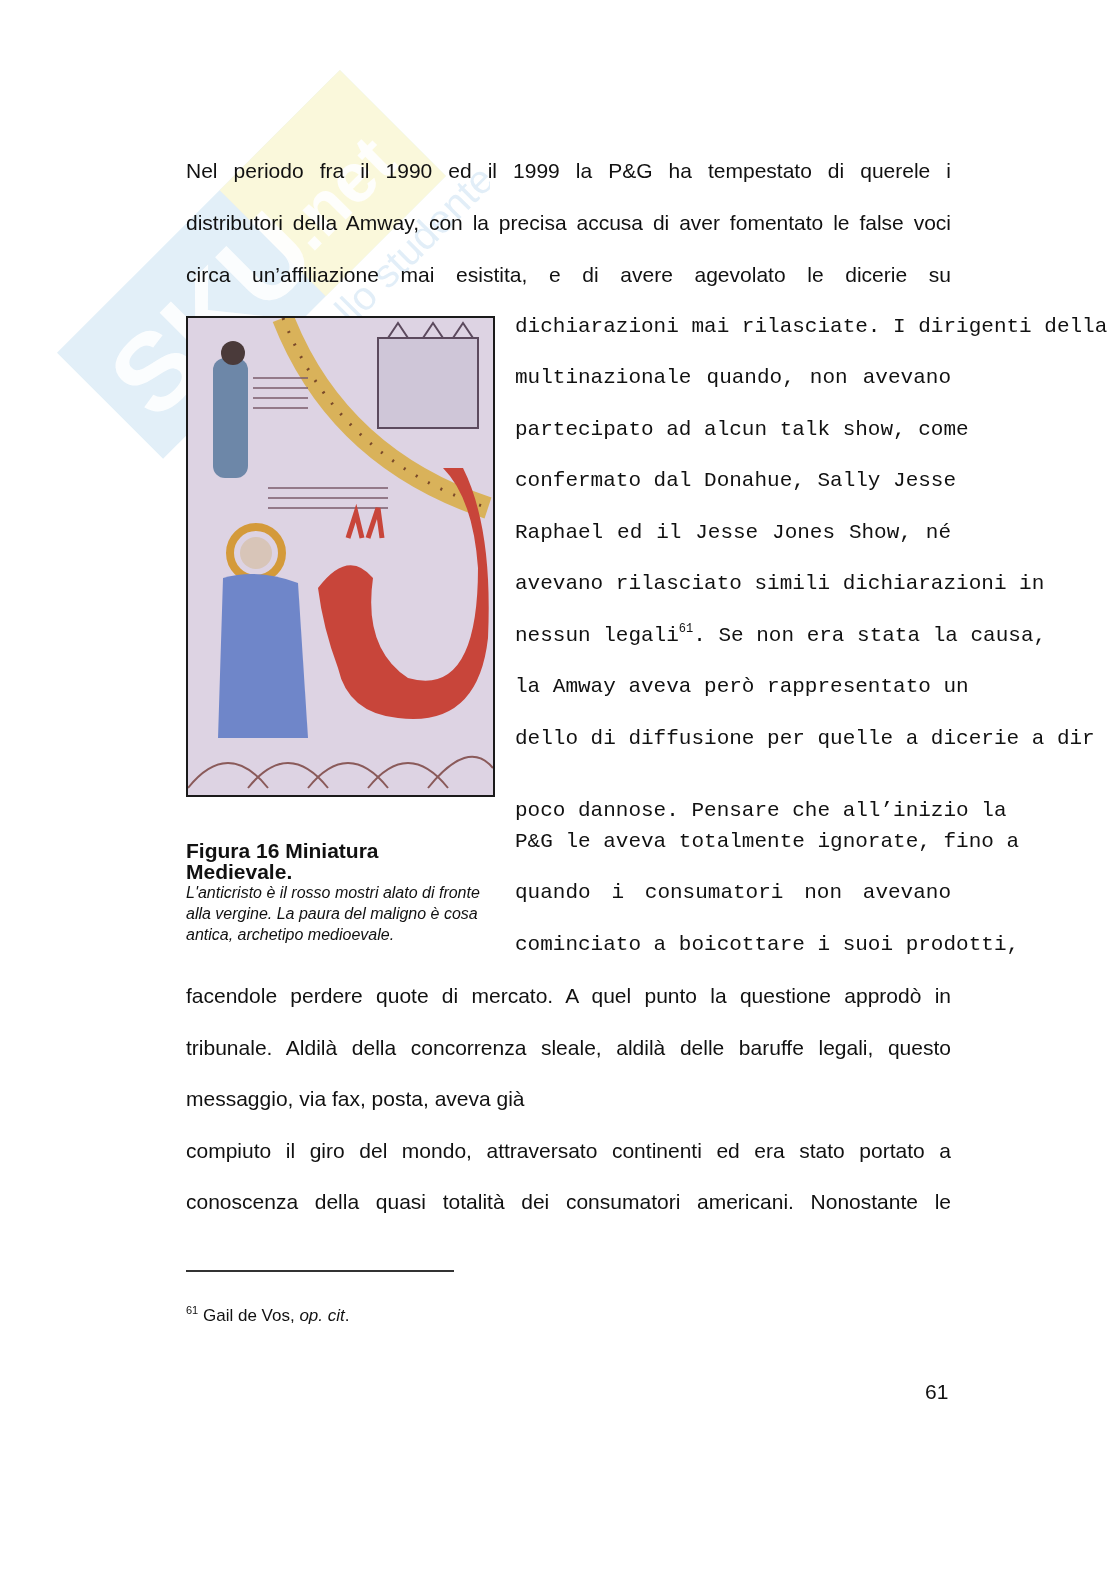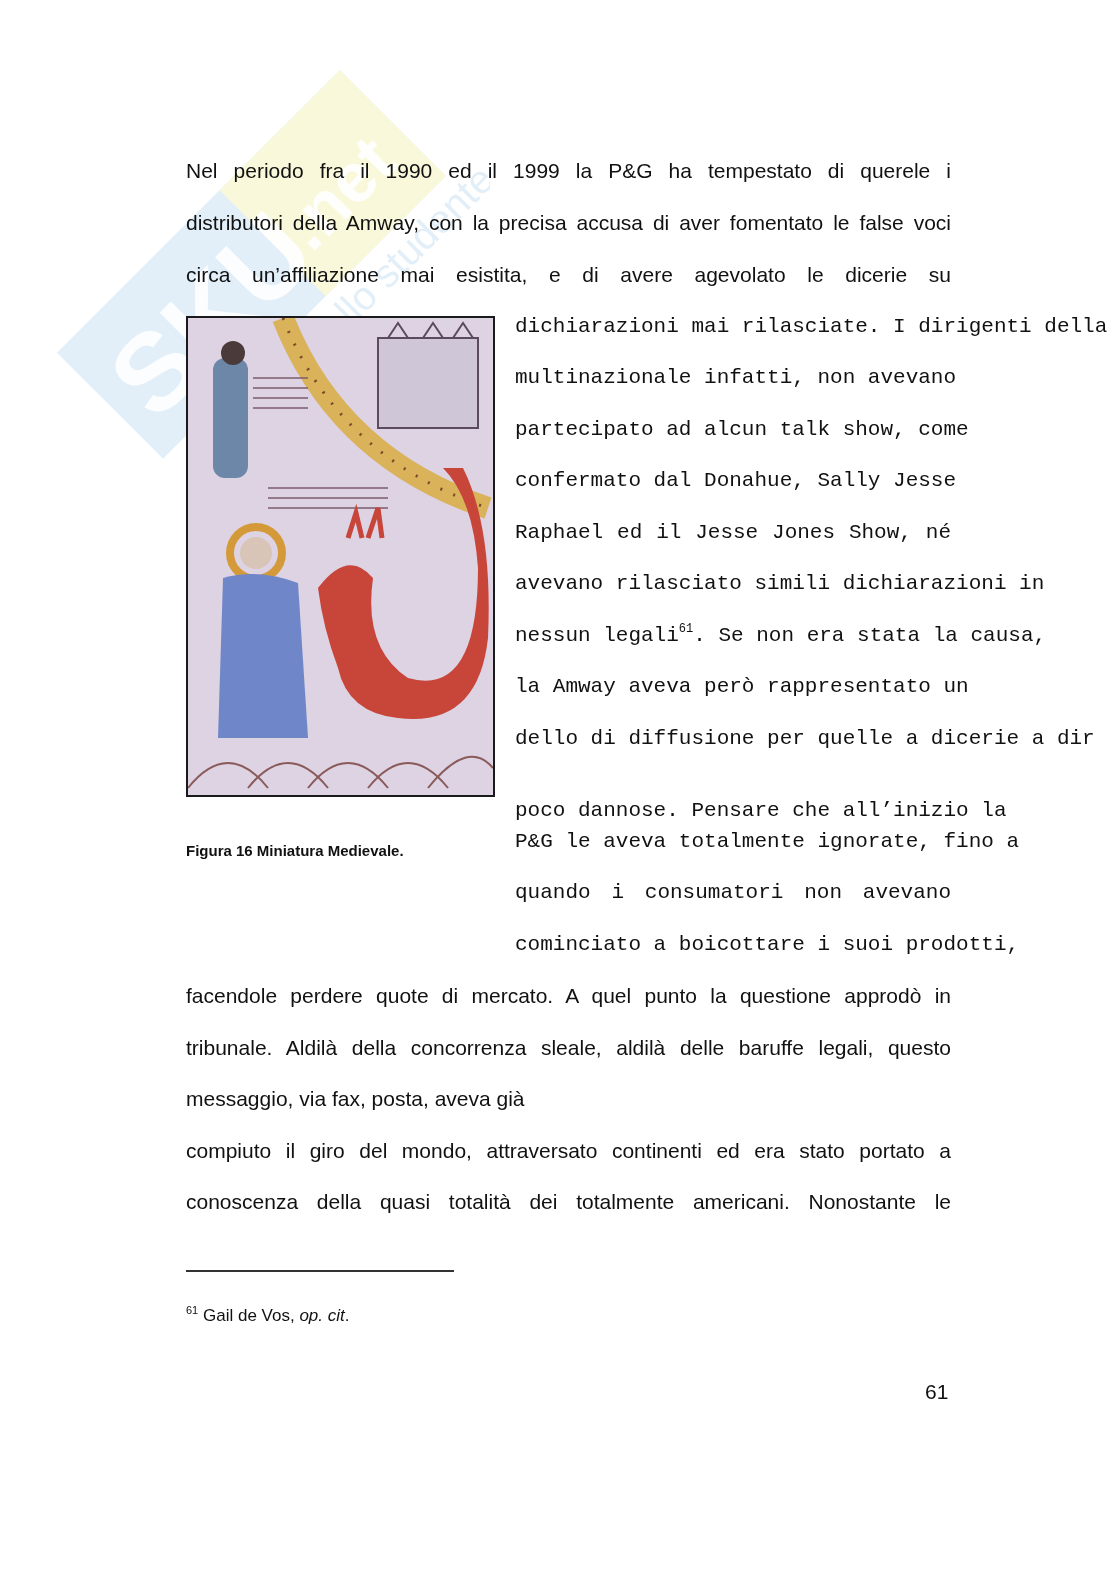--- a/index.html
+++ b/index.html
@@ -84,7 +84,7 @@
 </div>
 
 <div class="line right" style="top:314px">dichiarazioni mai rilasciate. I dirigenti della</div>
-<div class="line right" style="top:365px">multinazionale infatti, non avevano</div>
+<div class="line right" style="top:365px">multinazionale quando, non avevano</div>
 <div class="line right" style="top:417px">partecipato ad alcun talk show, come</div>
 <div class="line right" style="top:468px">confermato dal Donahue, Sally Jesse</div>
 <div class="line right" style="top:520px">Raphael ed il Jesse Jones Show, né</div>

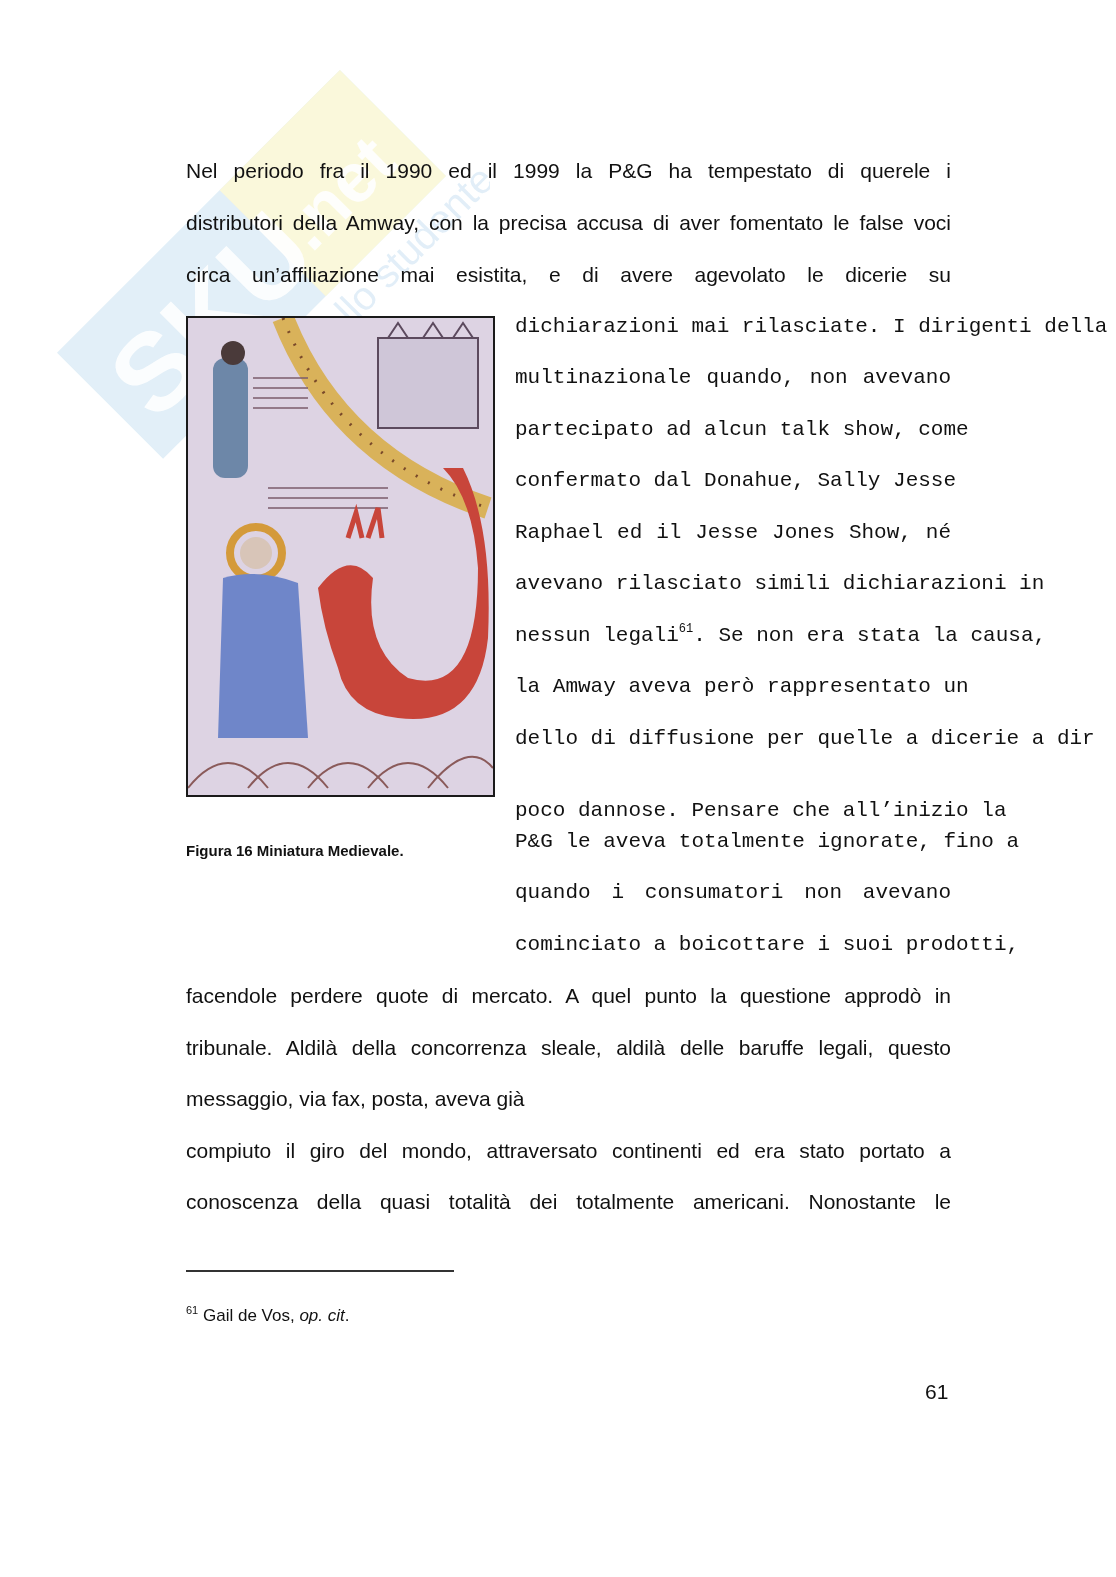--- a/index.html
+++ b/index.html
@@ -25,7 +25,7 @@
     background: #d9cfe0;
   }
   .caption { position: absolute; left: 186px; top: 840px; width: 300px; font-size: 16px; line-height: 21px; z-index: 1; }
-  .caption-title { font-weight: bold; display: block; font-size: 15px; }
+  .caption-title { font-weight: bold; display: block; font-size: 21px; }
   .caption-body { font-style: italic; display: block; }
   .fn-rule { position: absolute; left: 186px; top: 1270px; width: 268px; height: 2px; background: #333; }
   .footnote { position: absolute; left: 186px; top: 1306px; font-size: 17px; }

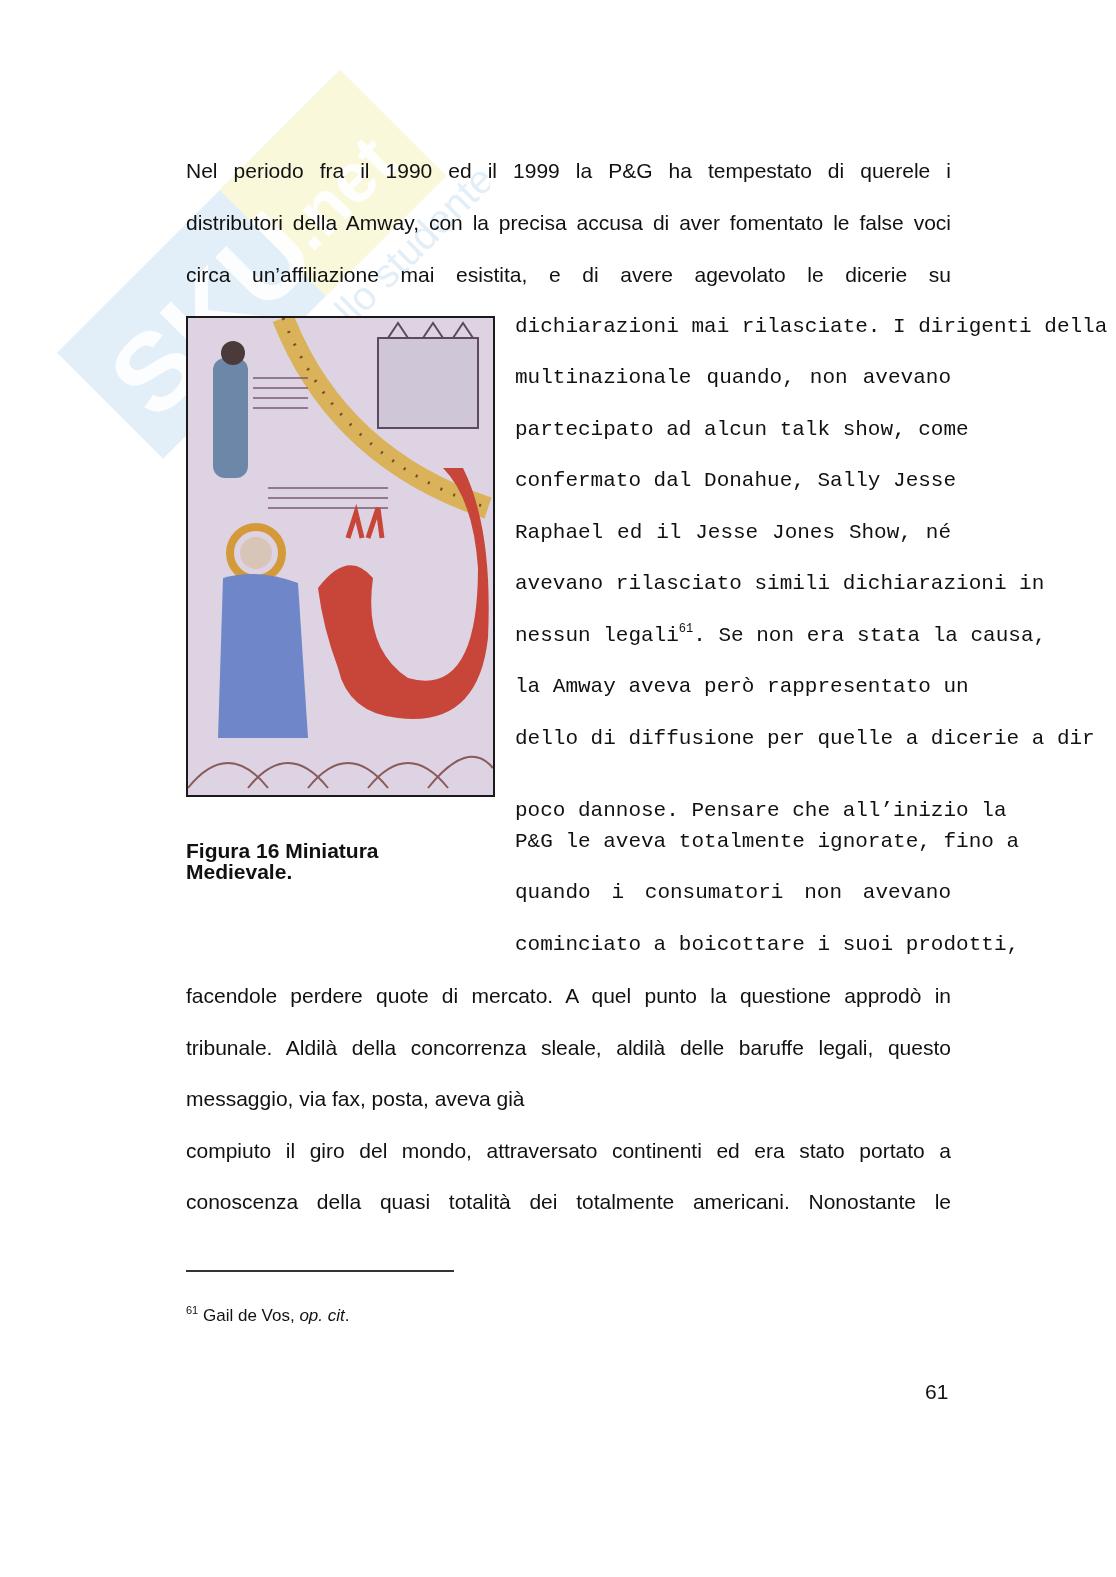--- a/index.html
+++ b/index.html
@@ -99,6 +99,7 @@
 
 <div class="caption">
   <span class="caption-title">Figura 16 Miniatura Medievale.</span>
+  <span class="caption-body">L'anticristo è il rosso mostri alato di fronte alla vergine. La paura del maligno è cosa antica, archetipo medioevale.</span>
 </div>
 
 <div class="line full" style="top:983px">facendole perdere quote di mercato. A quel punto la questione approdò in</div>

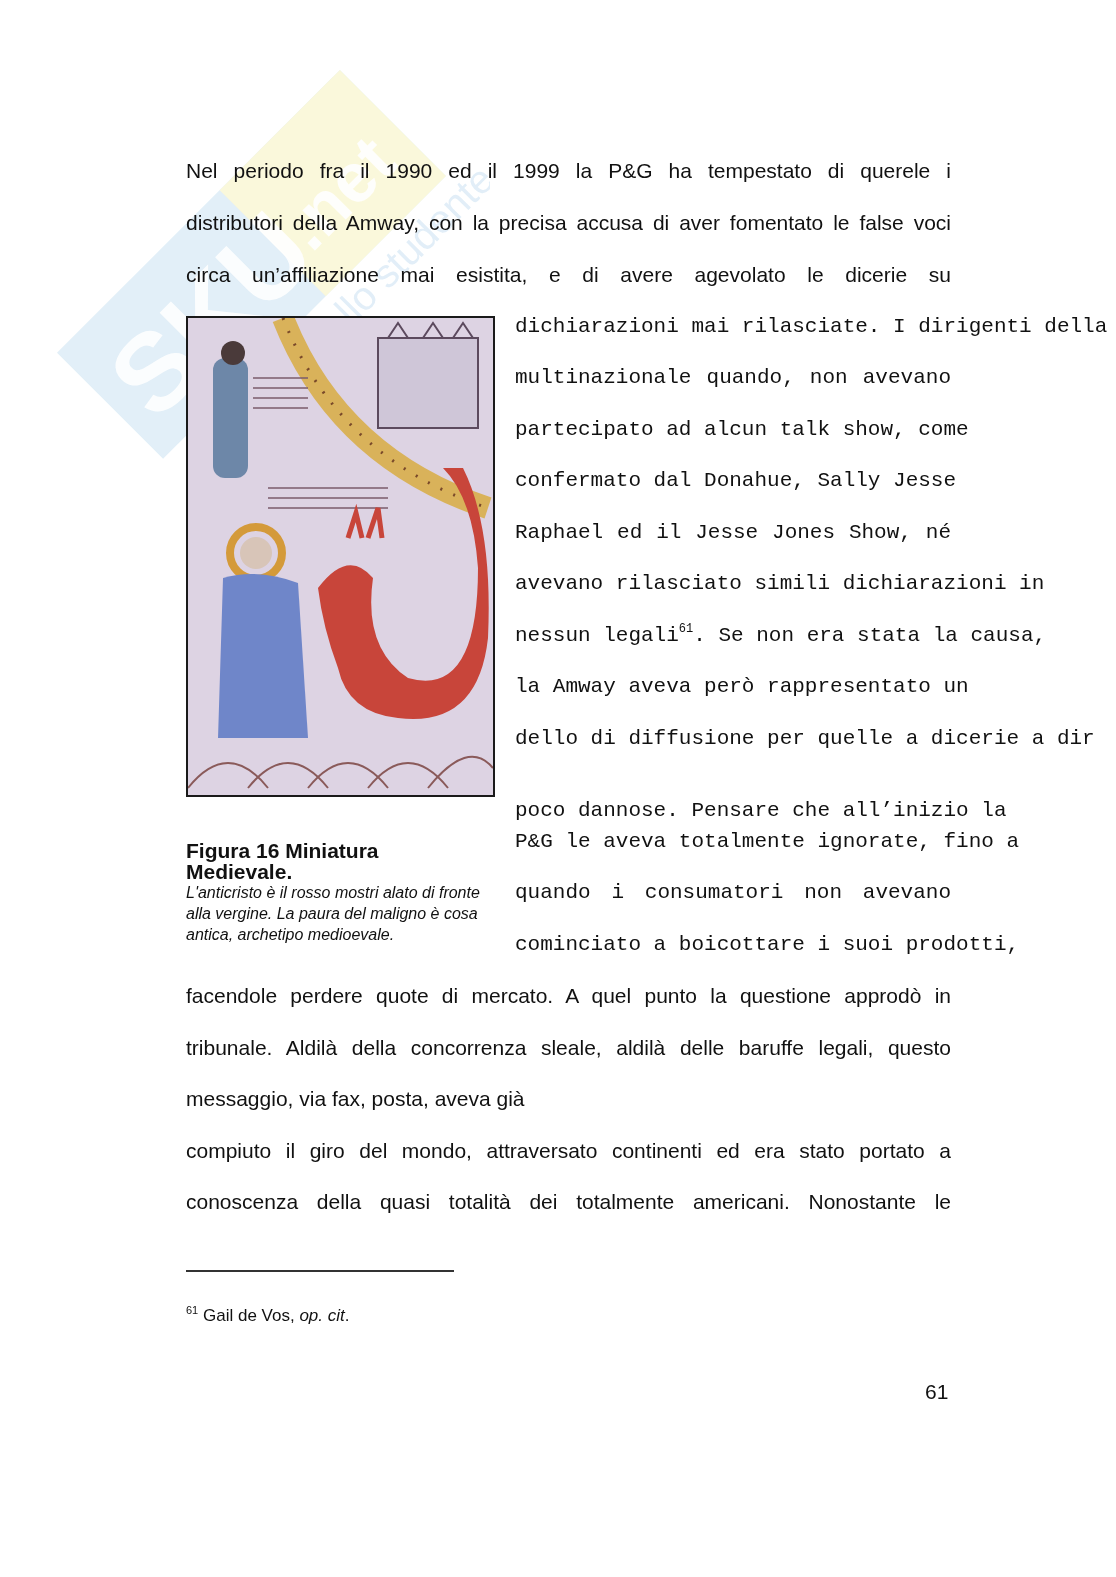--- a/index.html
+++ b/index.html
@@ -106,7 +106,7 @@
 <div class="line full" style="top:1035px">tribunale. Aldilà della concorrenza sleale, aldilà delle baruffe legali, questo</div>
 <div class="line full noj" style="top:1086px">messaggio, via fax, posta, aveva già</div>
 <div class="line full" style="top:1138px">compiuto il giro del mondo, attraversato continenti ed era stato portato a</div>
-<div class="line full" style="top:1189px">conoscenza della quasi totalità dei totalmente americani. Nonostante le</div>
+<div class="line full" style="top:1189px">conoscenza della quasi totalità dei consumatori americani. Nonostante le</div>
 
 <div class="fn-rule"></div>
 <div class="footnote"><sup>61</sup> <span>Gail de Vos, </span><em>op. cit</em><span>.</span></div>

